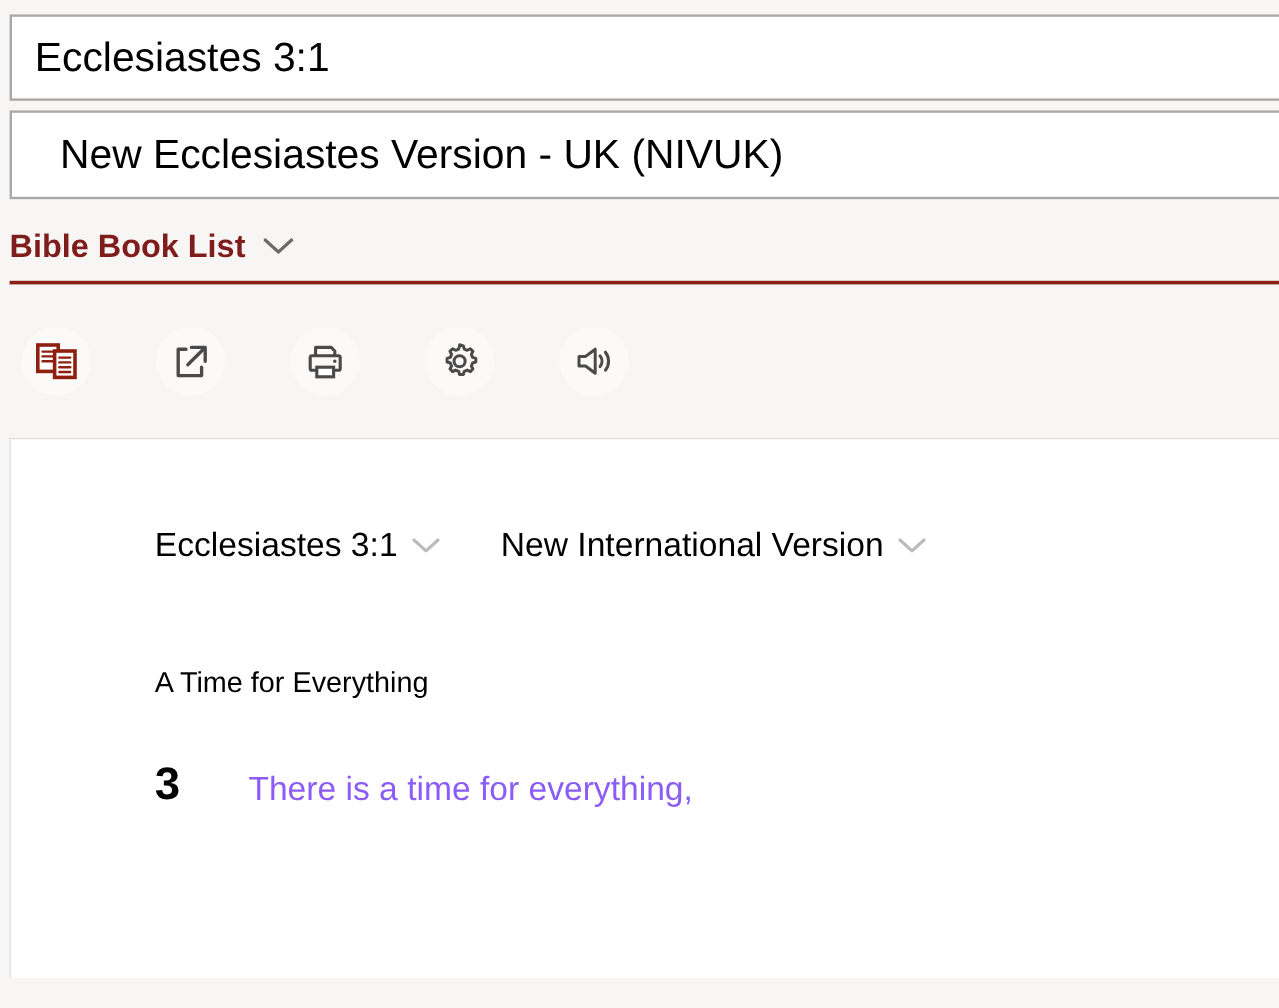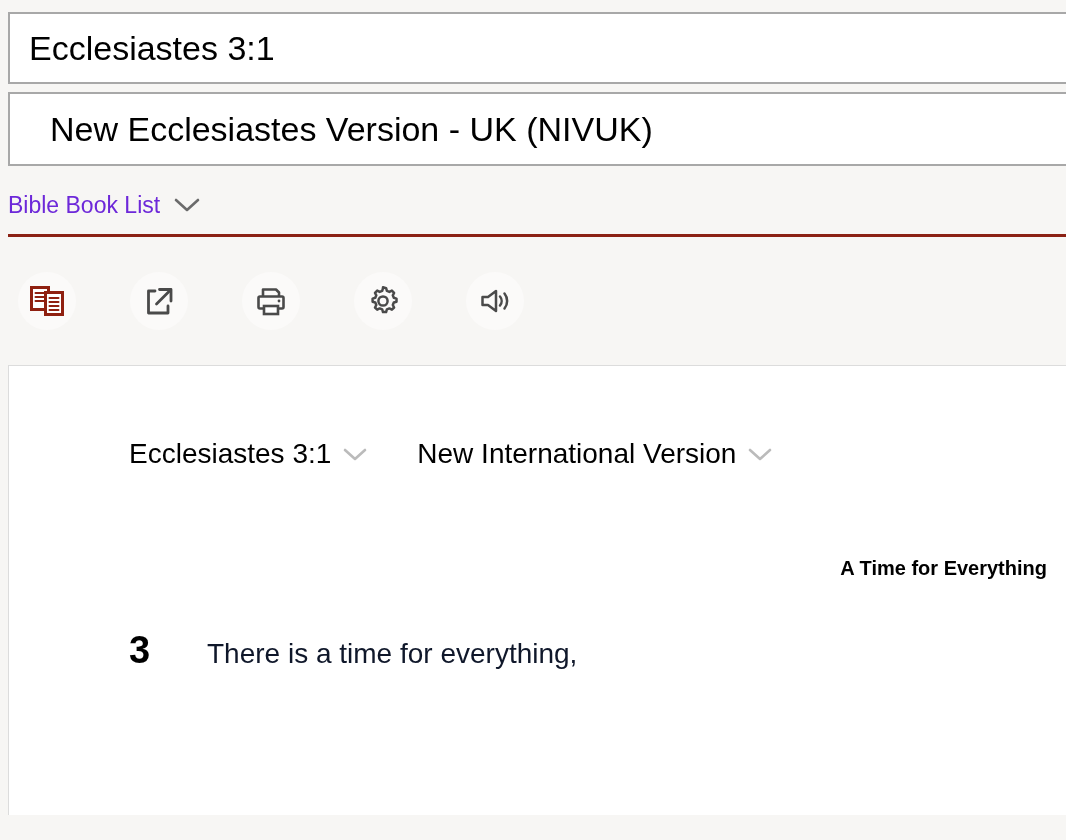--- a/index.html
+++ b/index.html
@@ -52,9 +52,10 @@
     margin-top: 10px;
   }
   .booklist-label {
-    font-size: 23px;
-    color: #6d28d9;
+    font-size: 27px;
+    color: #7f1d1d;
     line-height: 1;
+    font-weight: bold;
   }
   .chev {
     display: inline-block;

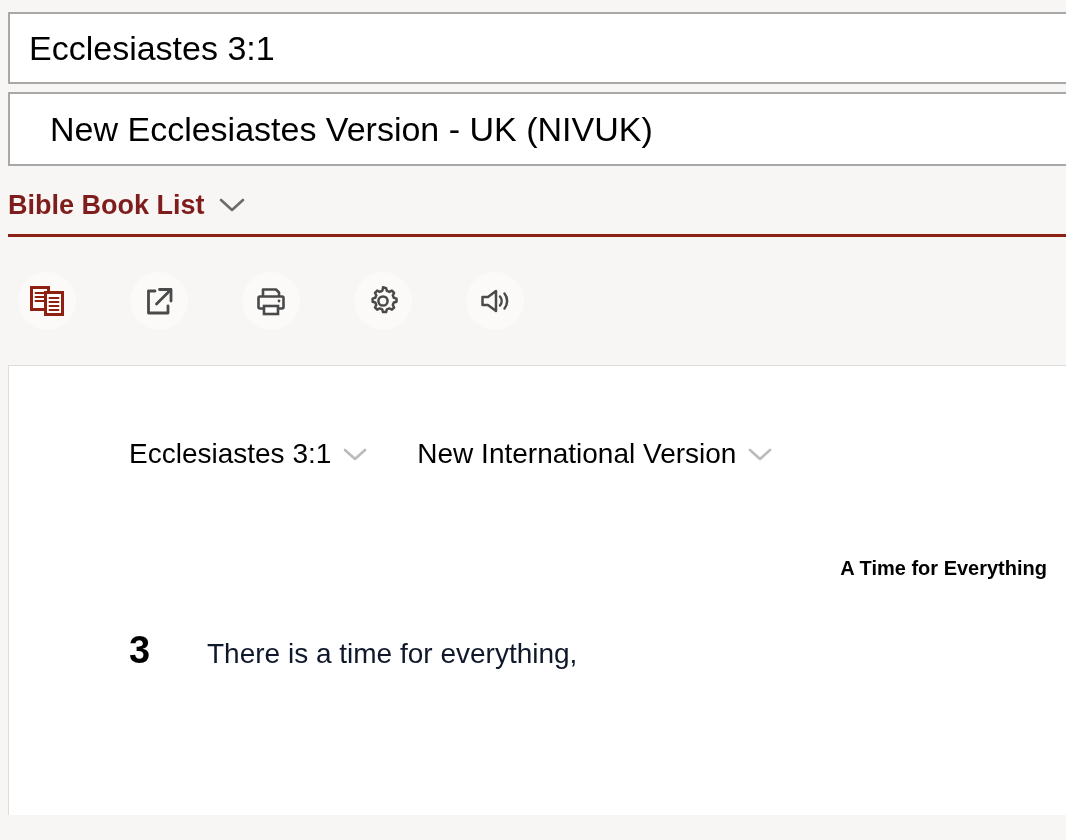--- a/index.html
+++ b/index.html
@@ -124,11 +124,10 @@
     margin-top: 88px;
   }
   .passage-heading {
-    font-size: 20px;
-    font-weight: bold;
+    font-size: 24px;
+    font-weight: normal;
     color: #000000;
     line-height: 1;
-    text-align: right;
   }
   .verse-block {
     display: flex;

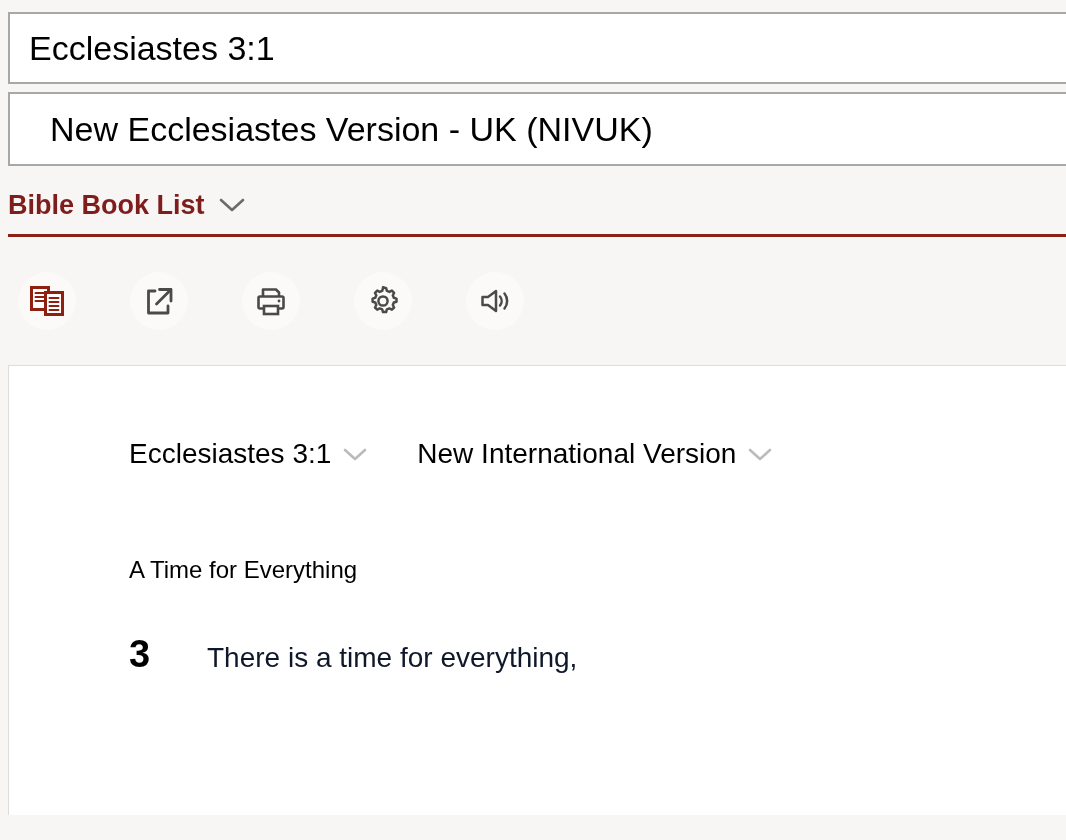--- a/index.html
+++ b/index.html
@@ -143,7 +143,7 @@
   }
   .verse-lines {
     font-size: 28px;
-    color: #0f172a;
+    color: #8b5cf6;
     line-height: 1.72;
   }
   .verse-line-indent { padding-left: 34px; }

